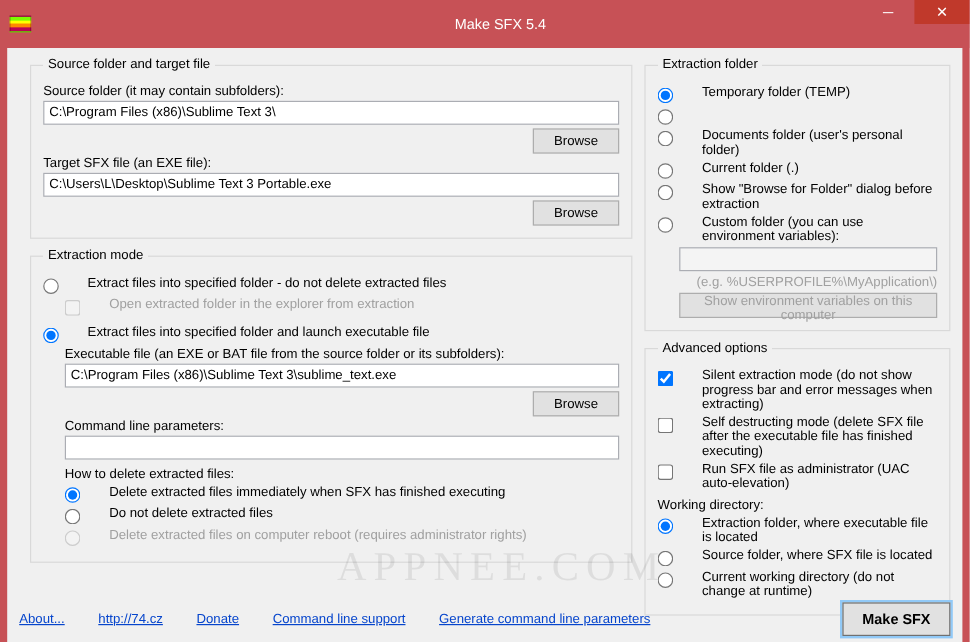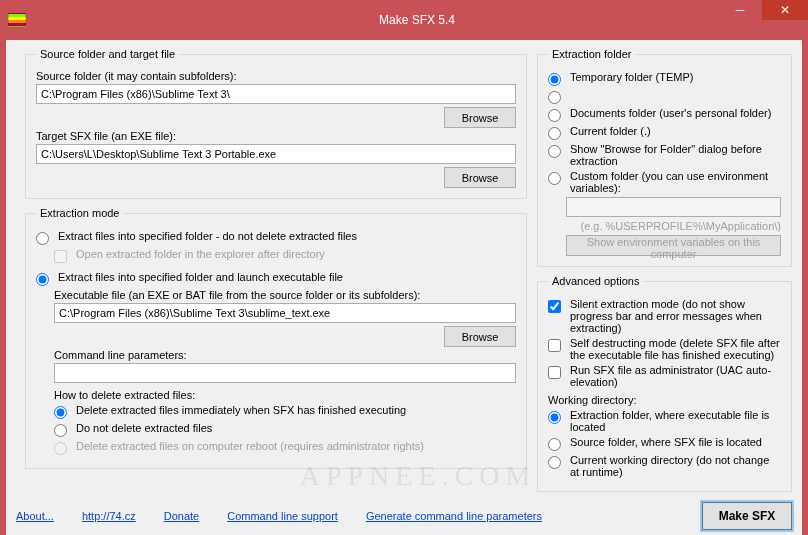--- a/index.html
+++ b/index.html
@@ -22,7 +22,7 @@
   .row-right { display: flex; justify-content: flex-end; margin-top: 3px; }
   .btn { min-width: 72px; height: 21px; background: #e1e1e1; border: 1px solid #adadad; padding: 0 10px; font-size: 11px; cursor: pointer; }
   .btn:disabled { color: #a0a0a0; }
-  .radio-row, .check-row { display: flex; align-items: flex-start; gap: 9px; margin: 3px 0; }
+  .radio-row, .check-row { display: flex; align-items: flex-start; gap: 24px; margin: 3px 0; }
   .radio-row input, .check-row input { margin: 2px 0 0 0; flex: 0 0 13px; }
   .indent1 { margin-left: 18px; }
   .disabled-text { color: #a0a0a0; }

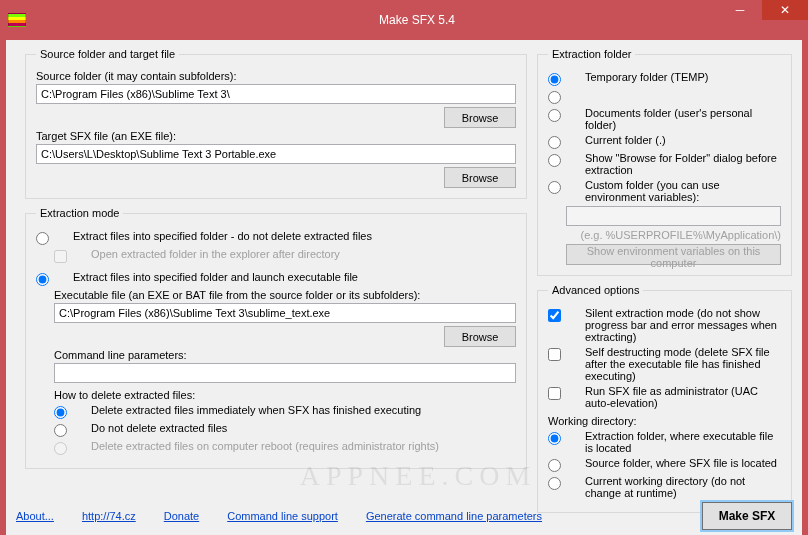--- a/index.html
+++ b/index.html
@@ -73,7 +73,7 @@
         </label>
         <label class="check-row indent1 disabled-text">
           <input type="checkbox" disabled="" style="">
-          <span>Open extracted folder in the explorer after directory</span>
+          <span>Open extracted folder in the explorer from extraction</span>
         </label>
 
         <label class="radio-row" style="margin-top:8px">

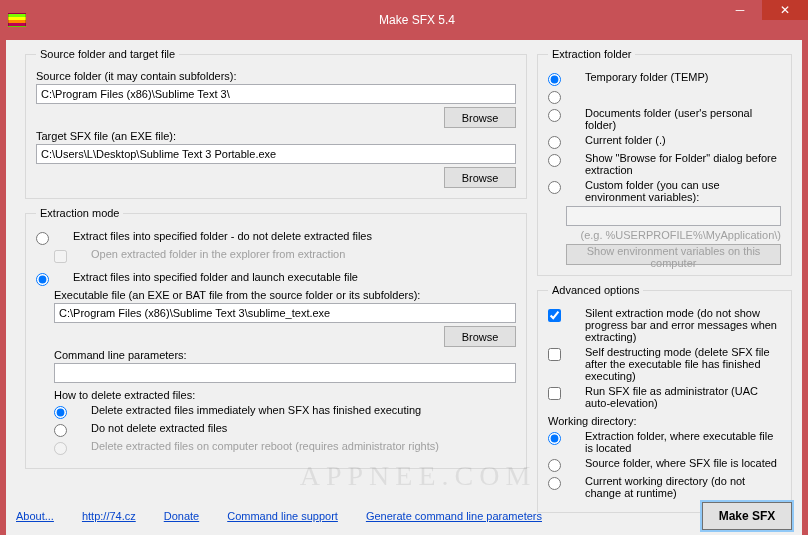--- a/index.html
+++ b/index.html
@@ -31,7 +31,7 @@
   .footer a { color: #0645cc; text-decoration: underline; font-size: 11px; cursor: pointer; }
   .footer .spacer { flex: 1; }
   .make-btn { min-width: 90px; height: 28px; background: #e1e1e1; border: 1px solid #707070; font-weight: bold; font-size: 12px; cursor: pointer; box-shadow: 0 0 0 2px #91c9f7; }
-  .watermark { position: absolute; left: 0; right: 0; bottom: 46px; text-align: center; font-size: 28px; letter-spacing: 6px; color: rgba(0,0,0,0.08); font-weight: 400; pointer-events: none; font-family: Georgia, serif; margin-left: 28px; }
+  .watermark { position: absolute; left: 0; right: 0; bottom: 46px; text-align: center; font-size: 34px; letter-spacing: 6px; color: rgba(0,0,0,0.08); font-weight: 400; pointer-events: none; font-family: Georgia, serif; margin-left: 28px; }
   .sublabel { margin-top: 6px; }
 </style>
 </head>

